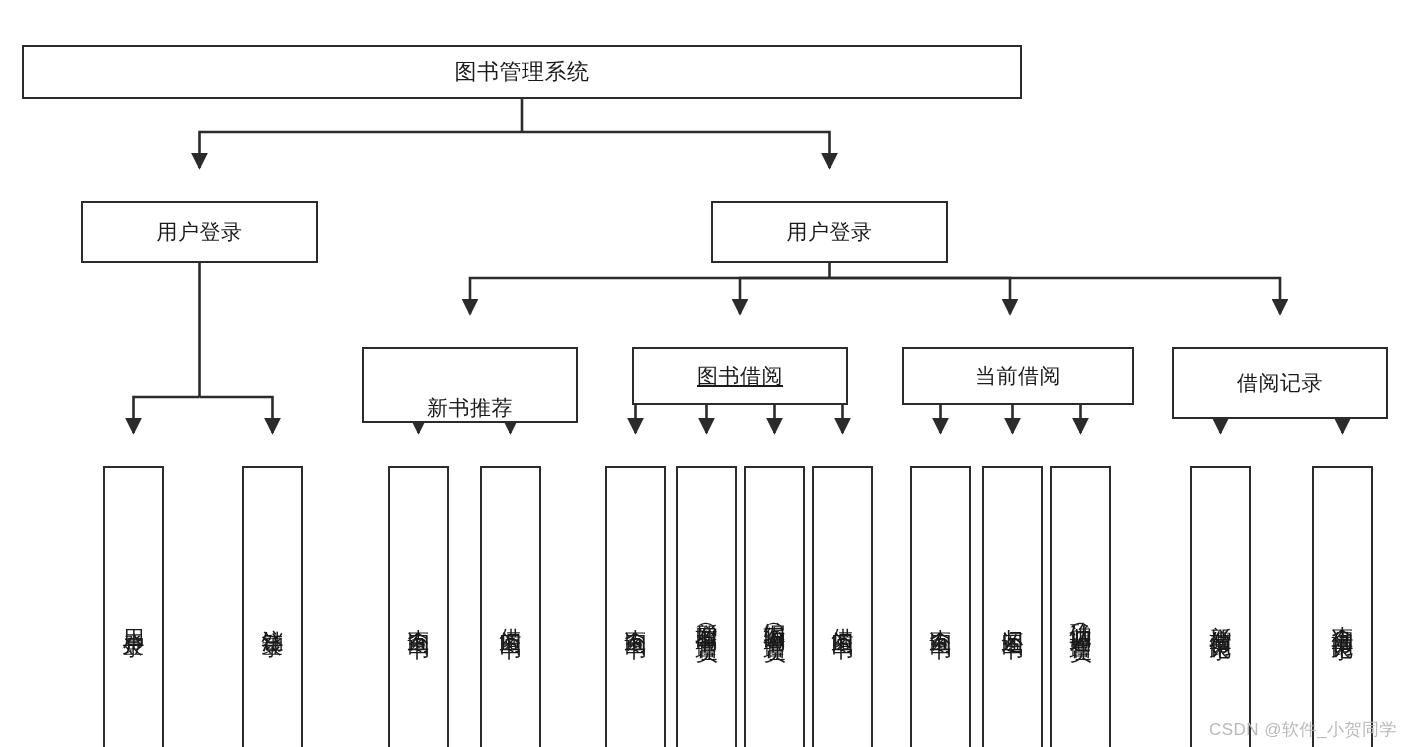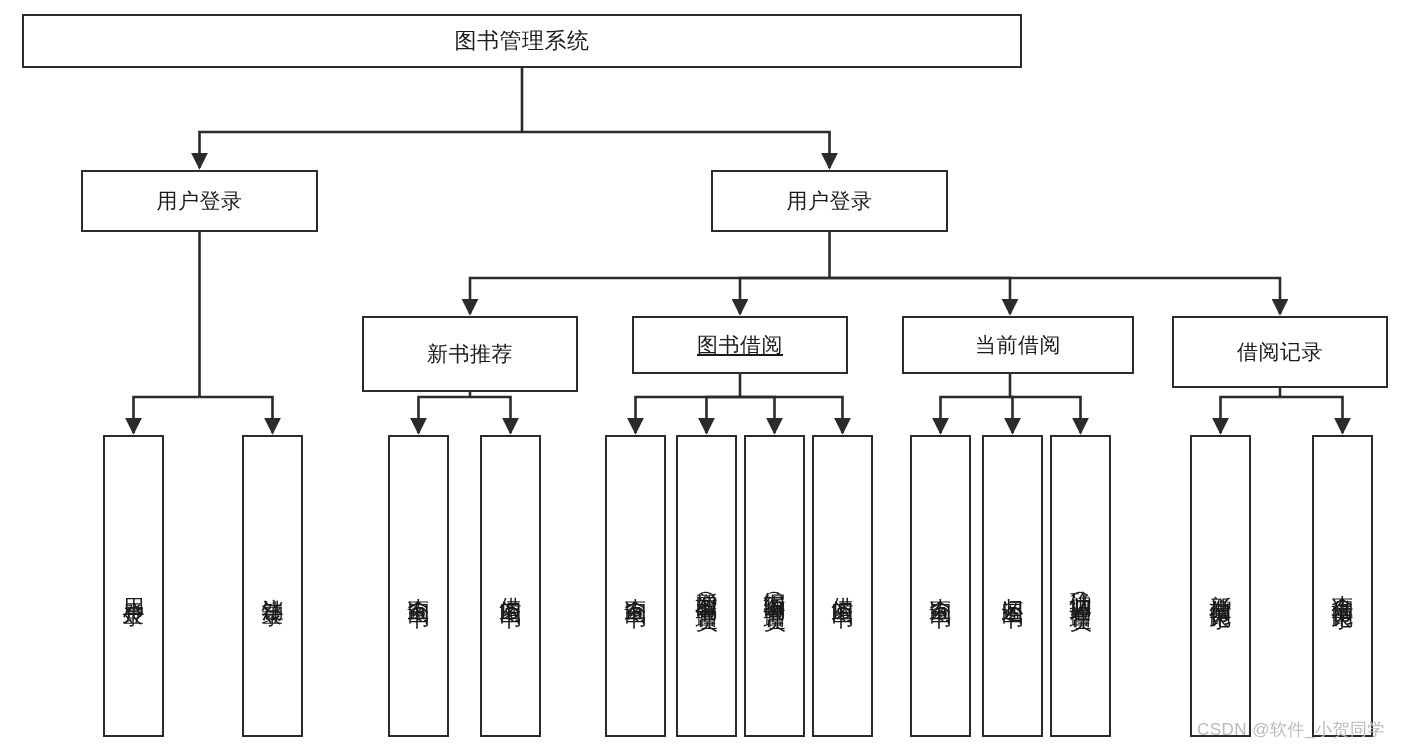--- a/index.html
+++ b/index.html
@@ -35,6 +35,7 @@
     justify-content: center;
     color: #1a1a1a;
     z-index: 2;
+    margin-top: 31px;
   }
   .node .label {
     display: block;

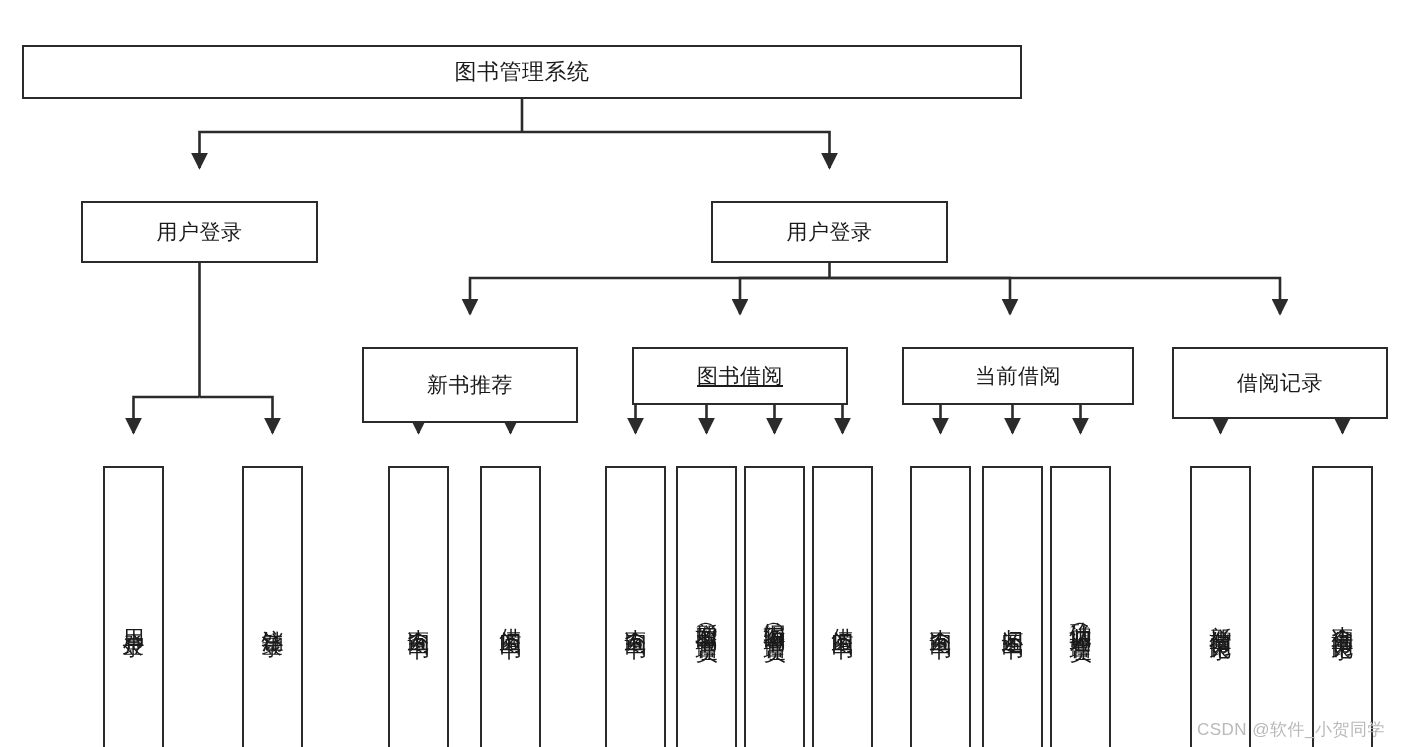--- a/index.html
+++ b/index.html
@@ -122,7 +122,7 @@
       <div class="node h-node" style="left: 711px; top: 170px; width: 237px; height: 62px;">
         <span class="label">用户登录</span>
       </div>
-      <div class="node h-node" style="left: 362px; top: 316px; width: 216px; height: 76px;">
+      <div class="node h-node" style="left: 362px; top: 316px; width: 216px; height: 76px; align-items: flex-end;">
         <span class="label">新书推荐</span>
       </div>
       <div class="node h-node" style="left: 632px; top: 316px; width: 216px; height: 58px; text-decoration: underline;">

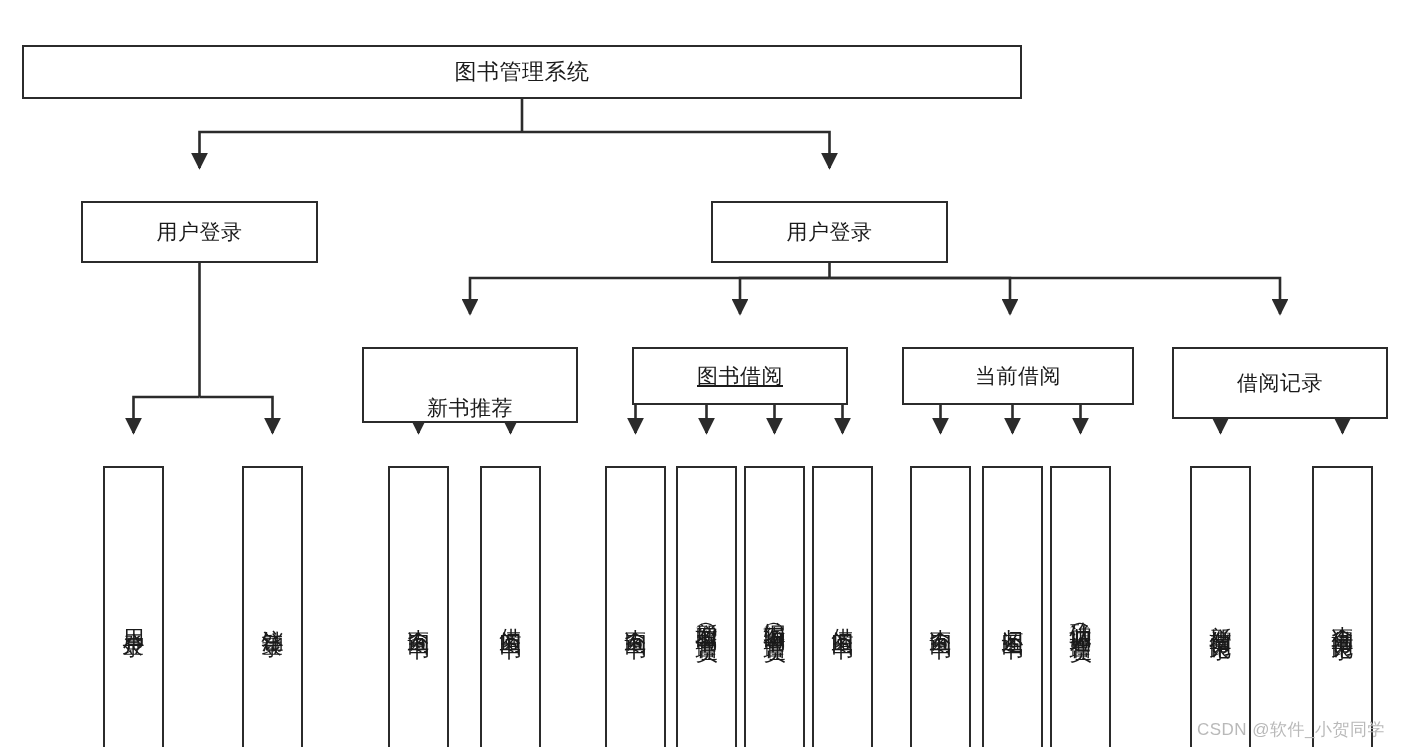--- a/index.html
+++ b/index.html
@@ -62,7 +62,7 @@
   }
   #watermark {
     position: absolute;
-    right: 20px;
+    right: 8px;
     bottom: 6px;
     font-size: 17px;
     color: #b9b9b9;

